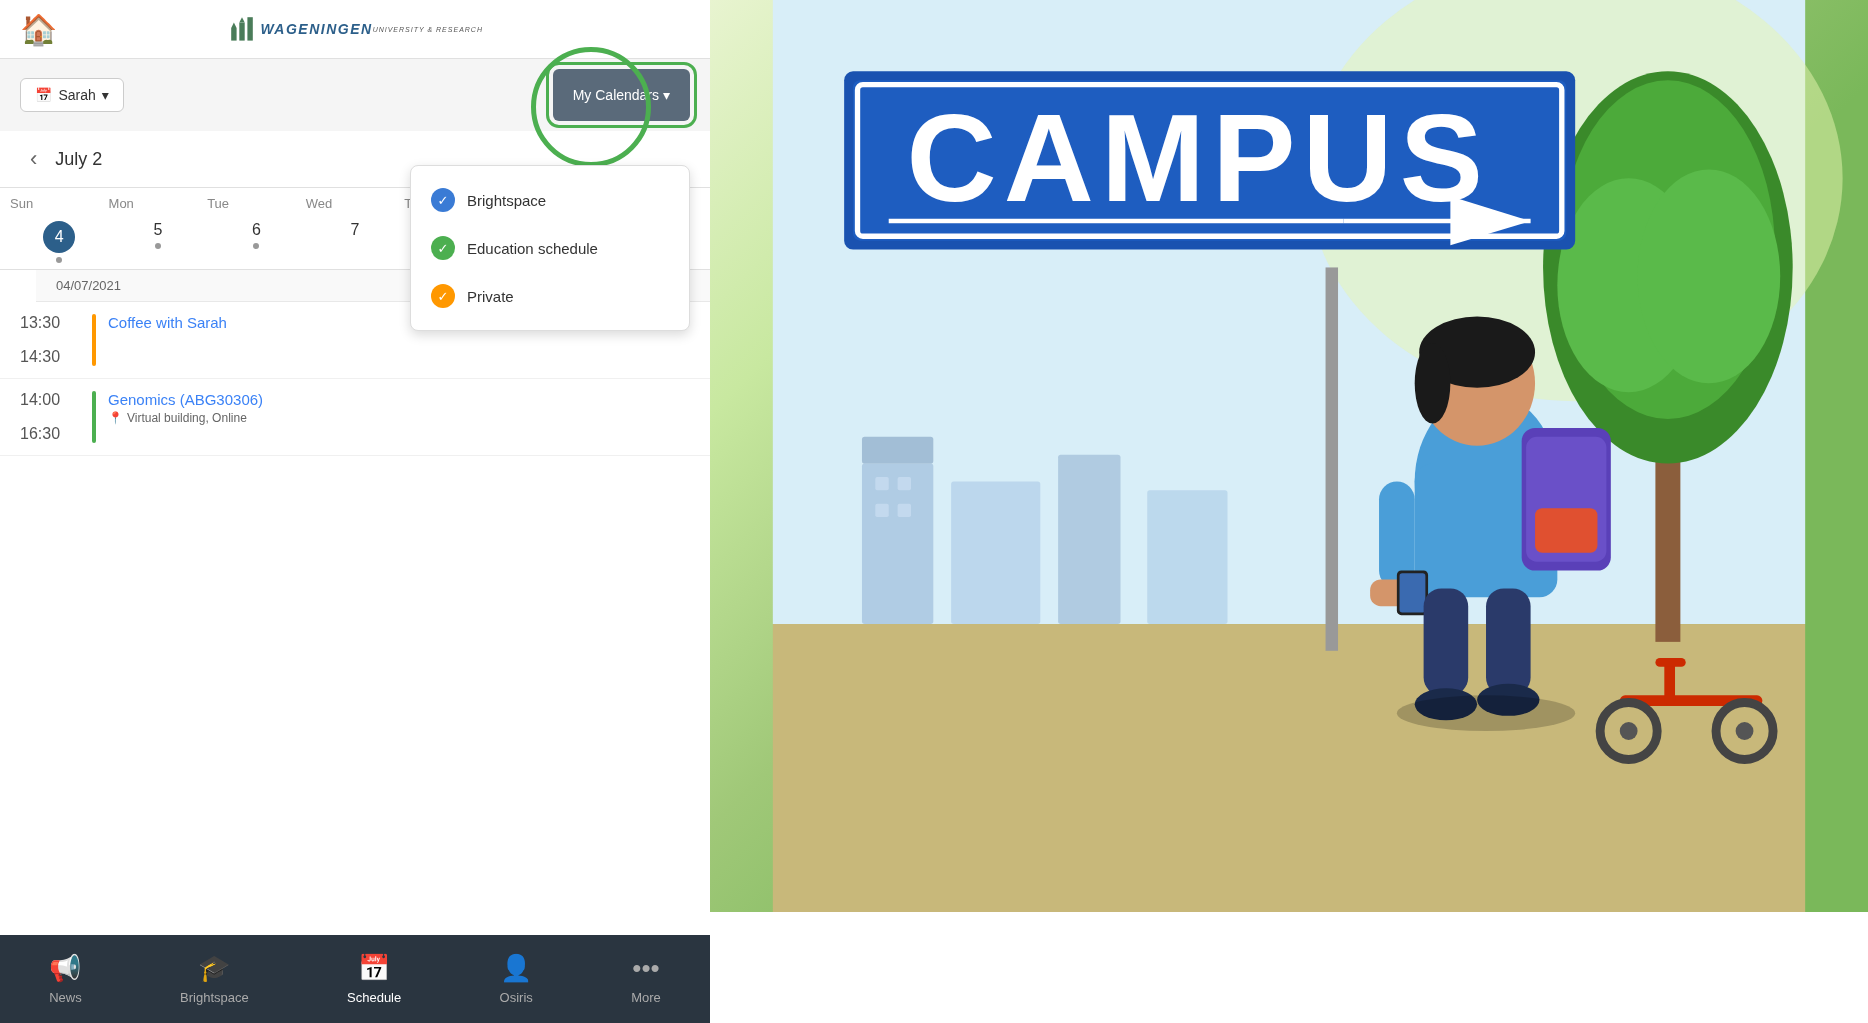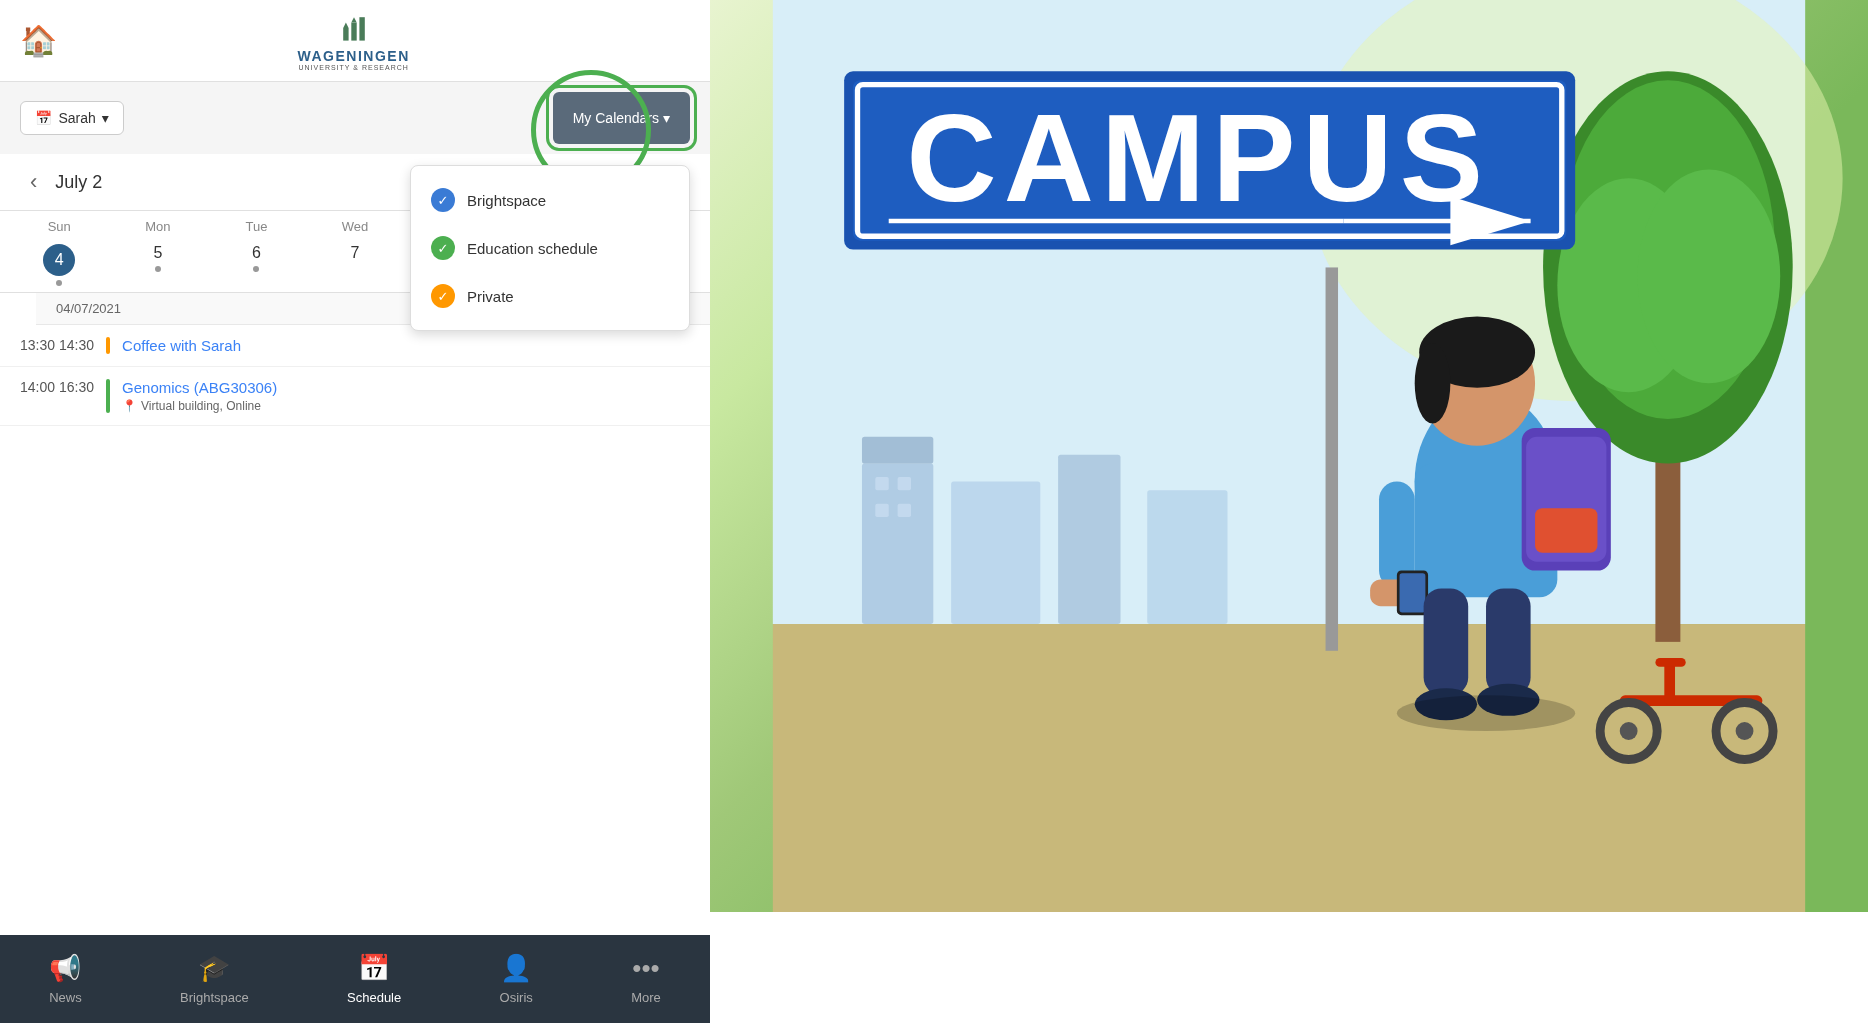--- a/index.html
+++ b/index.html
@@ -39,8 +39,9 @@
     
     .wur-logo {
       display: flex;
-      flex-direction: column;
-      align-items: center;
+      flex-direction: row;
+      align-items: center;
+      font-style: italic;
     }
 
     .wur-icon {

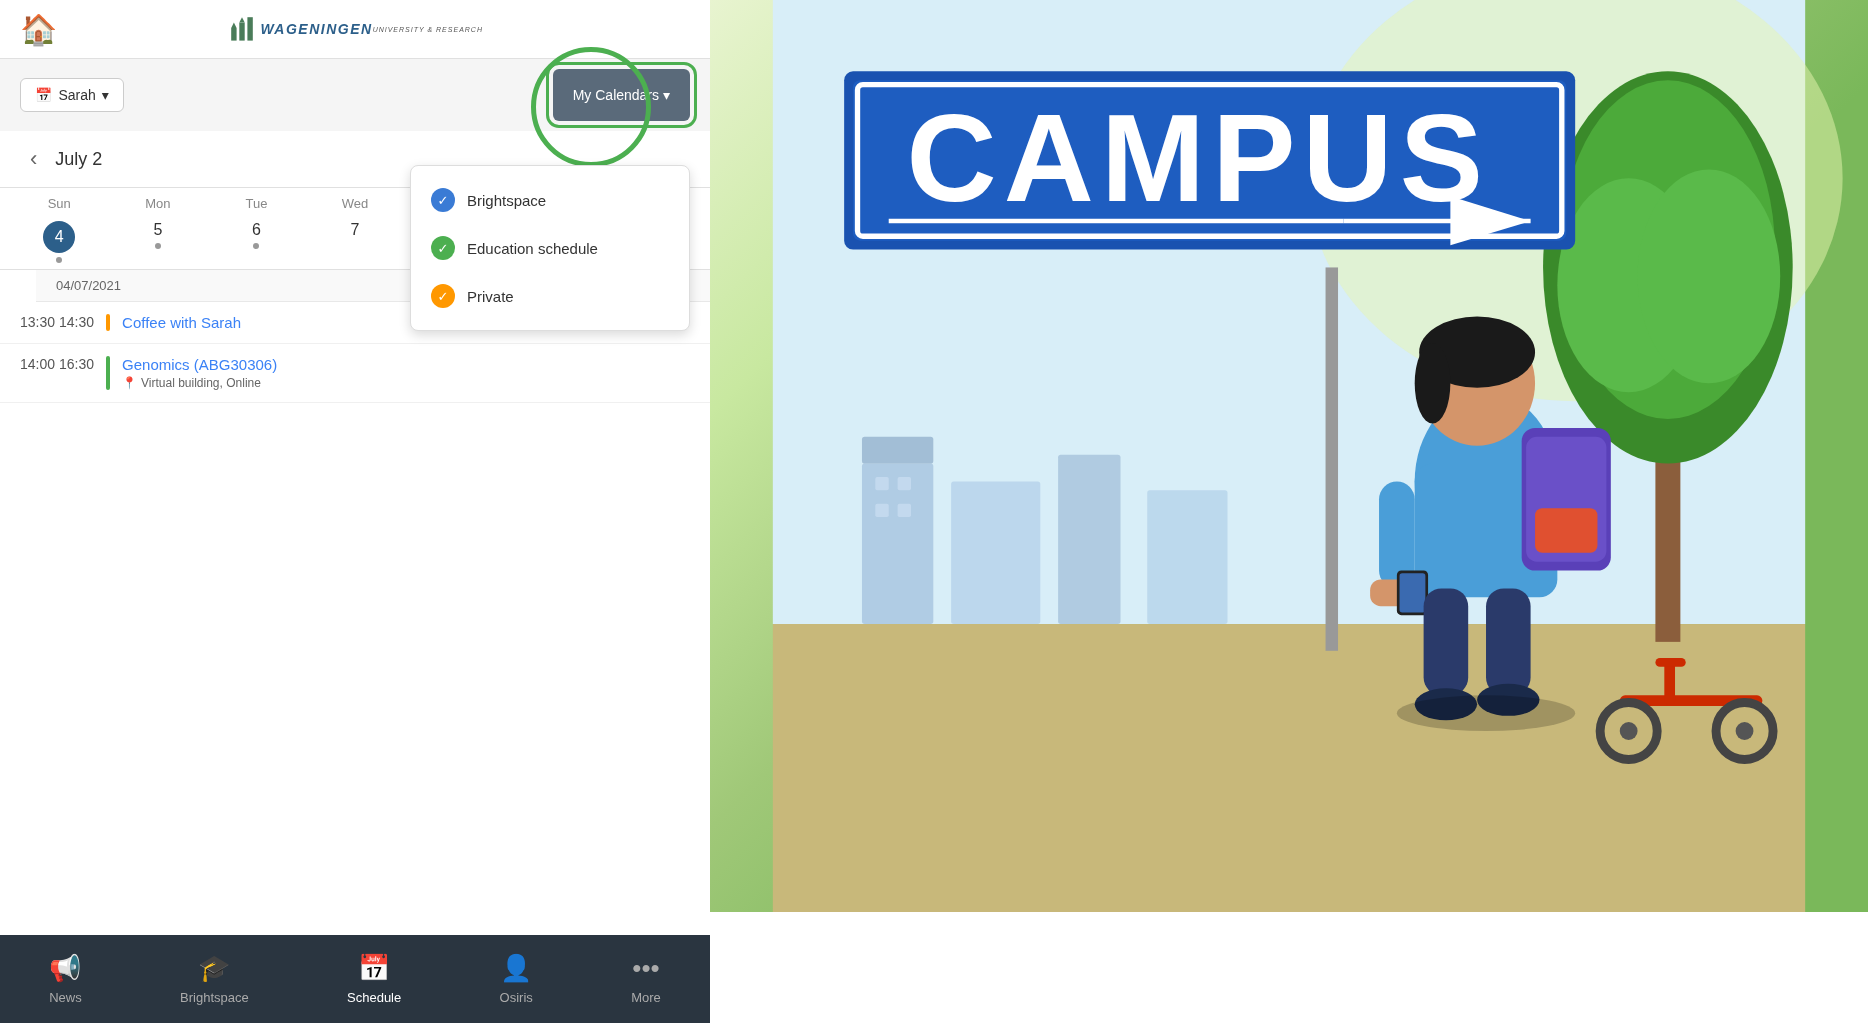--- a/index.html
+++ b/index.html
@@ -204,7 +204,7 @@
     }
 
     .weekday-label {
-      text-align: center;
+      text-align: left;
       font-size: 13px;
       color: #888;
       padding: 8px 0 4px;

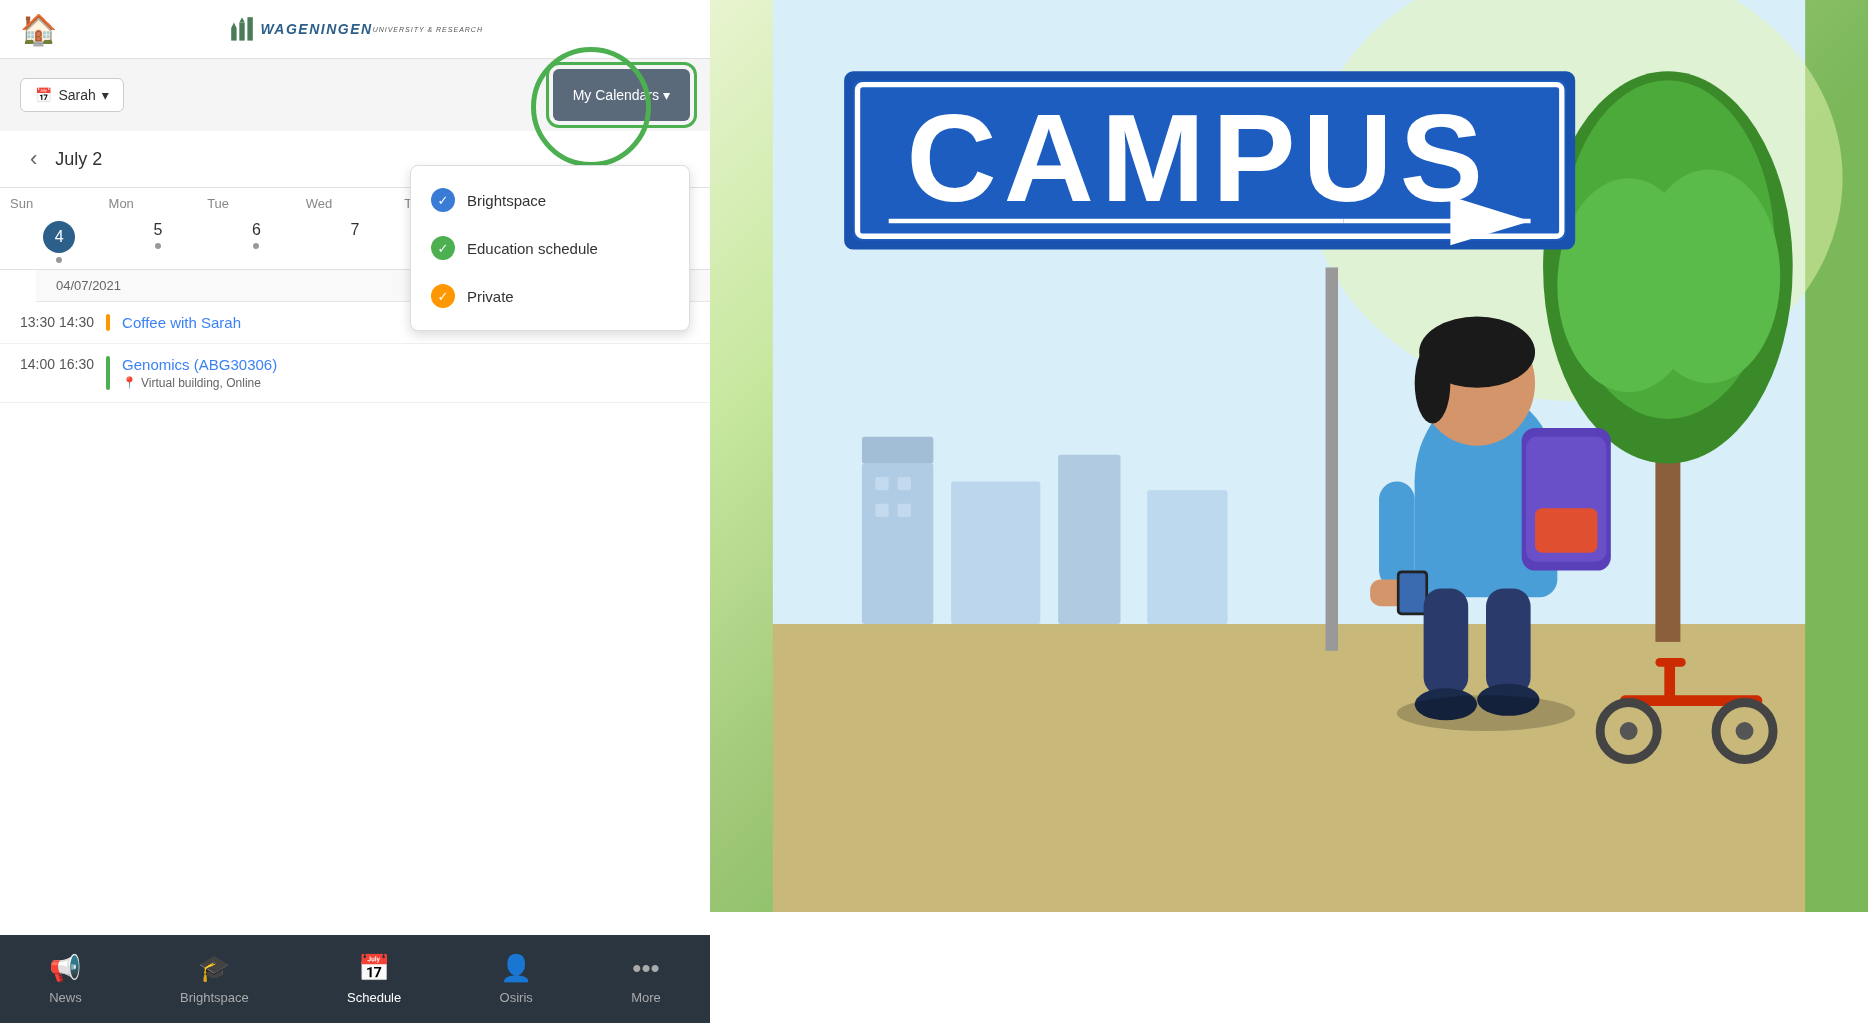--- a/index.html
+++ b/index.html
@@ -275,11 +275,11 @@
 
     .event-time-col {
       min-width: 60px;
-      font-size: 14px;
+      font-size: 16px;
       color: #555;
       display: flex;
-      flex-direction: row;
-      gap: 4px;
+      flex-direction: column;
+      gap: 16px;
     }
 
     .event-bar {

